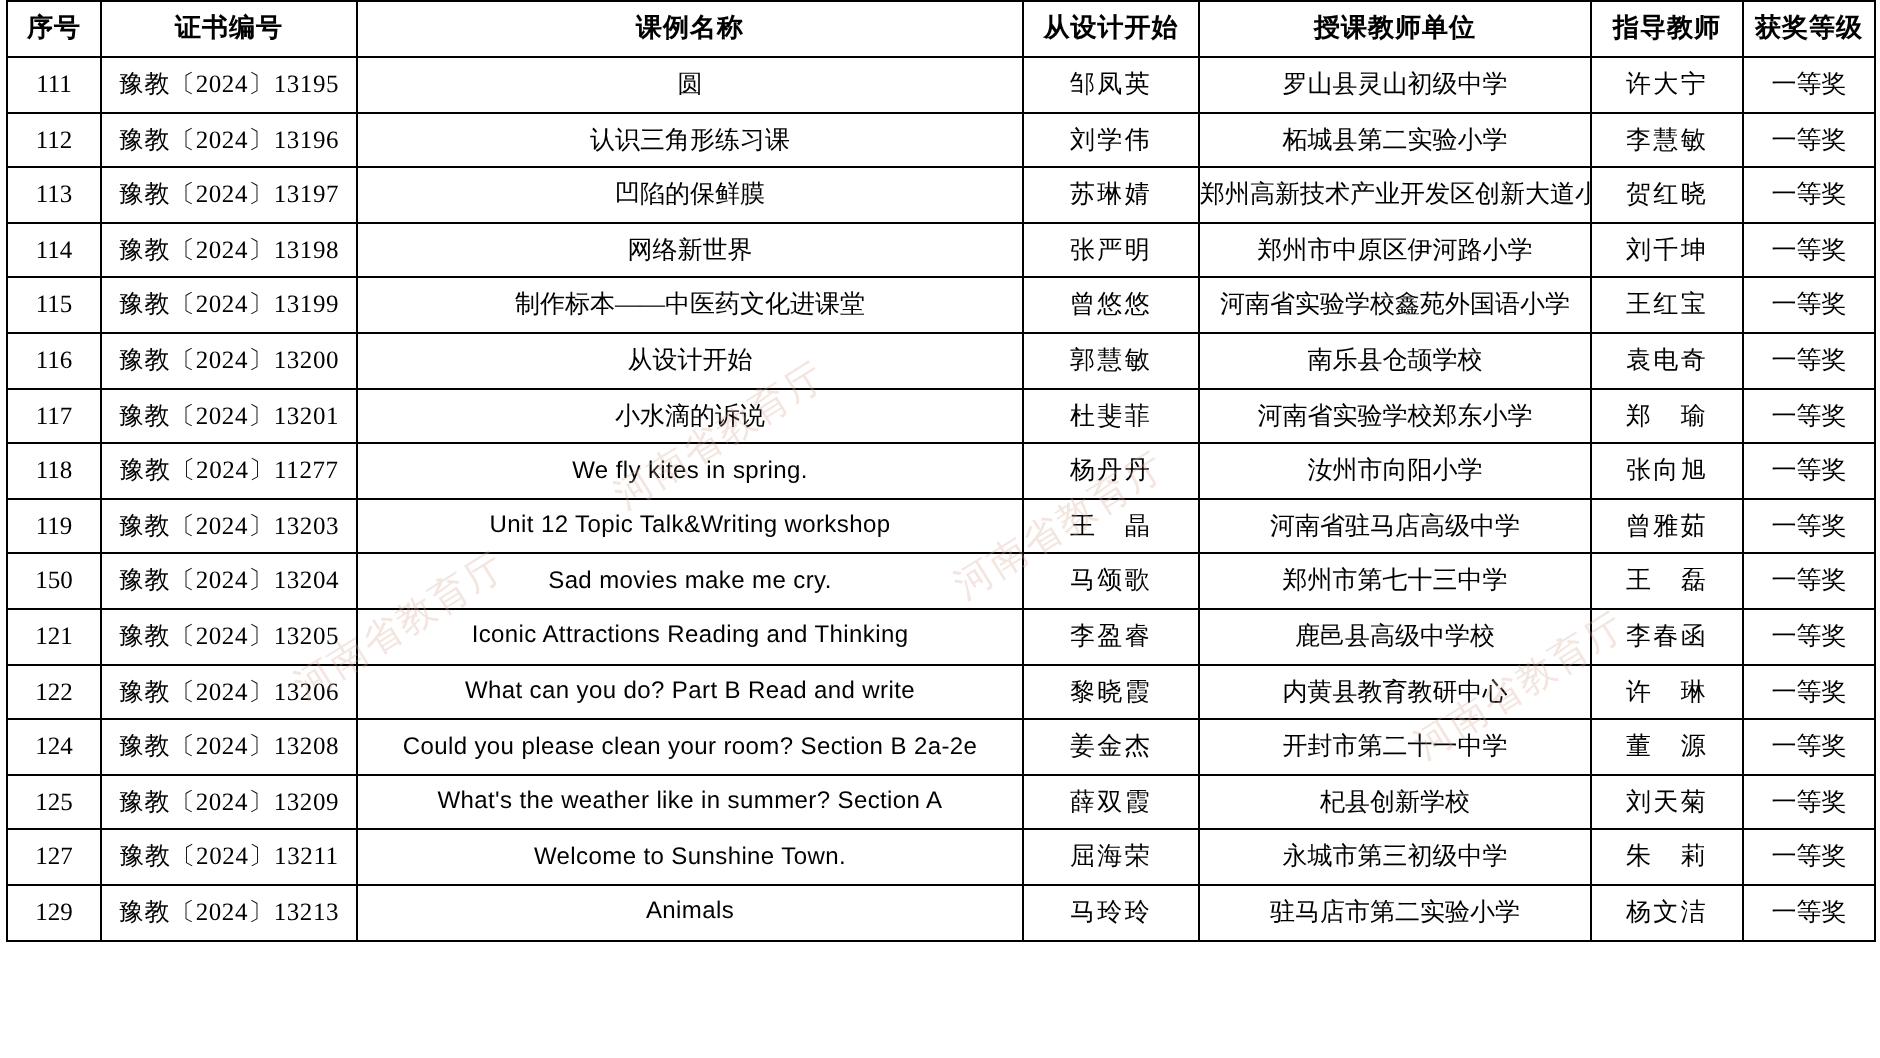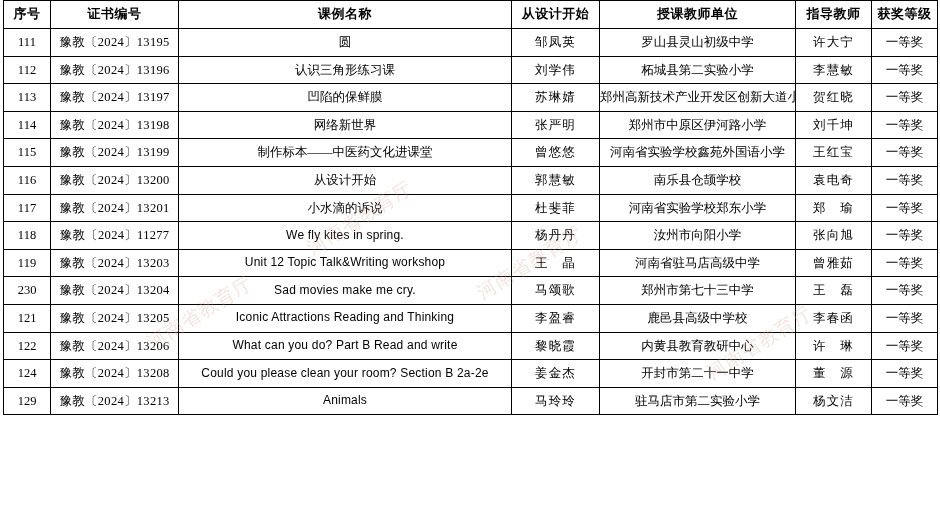--- a/index.html
+++ b/index.html
@@ -203,7 +203,7 @@
           <td class="level">一等奖</td>
         </tr>
         <tr>
-          <td class="seq">230</td>
+          <td class="seq">150</td>
           <td class="cert">豫教〔2024〕13204</td>
           <td class="title latin">Sad movies make me cry.</td>
           <td class="teacher">马颂歌</td>

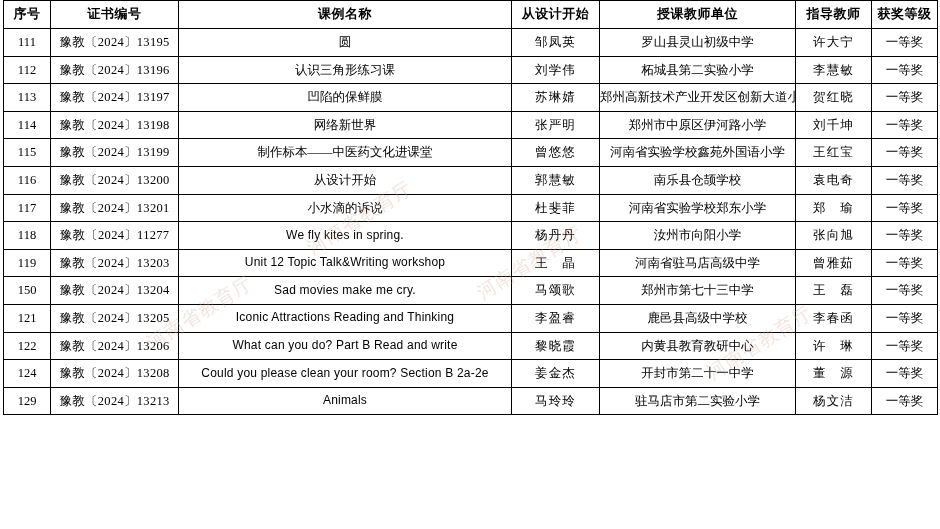--- a/index.html
+++ b/index.html
@@ -239,6 +239,15 @@
           <td class="level">一等奖</td>
         </tr>
         <tr>
+          <td class="seq">125</td>
+          <td class="cert">豫教〔2024〕13209</td>
+          <td class="title latin">What's the weather like in summer? Section A</td>
+          <td class="teacher">薛双霞</td>
+          <td class="unit">杞县创新学校</td>
+          <td class="mentor">刘天菊</td>
+          <td class="level">一等奖</td>
+        </tr>
+        <tr>
           <td class="seq">129</td>
           <td class="cert">豫教〔2024〕13213</td>
           <td class="title latin">Animals</td>

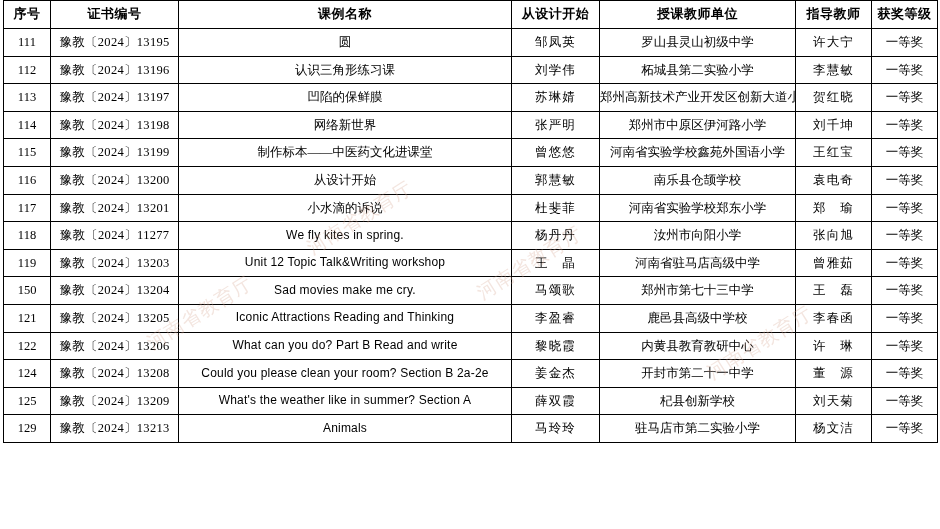--- a/index.html
+++ b/index.html
@@ -248,6 +248,15 @@
           <td class="level">一等奖</td>
         </tr>
         <tr>
+          <td class="seq">127</td>
+          <td class="cert">豫教〔2024〕13211</td>
+          <td class="title latin">Welcome to Sunshine Town.</td>
+          <td class="teacher">屈海荣</td>
+          <td class="unit">永城市第三初级中学</td>
+          <td class="mentor">朱　莉</td>
+          <td class="level">一等奖</td>
+        </tr>
+        <tr>
           <td class="seq">129</td>
           <td class="cert">豫教〔2024〕13213</td>
           <td class="title latin">Animals</td>

